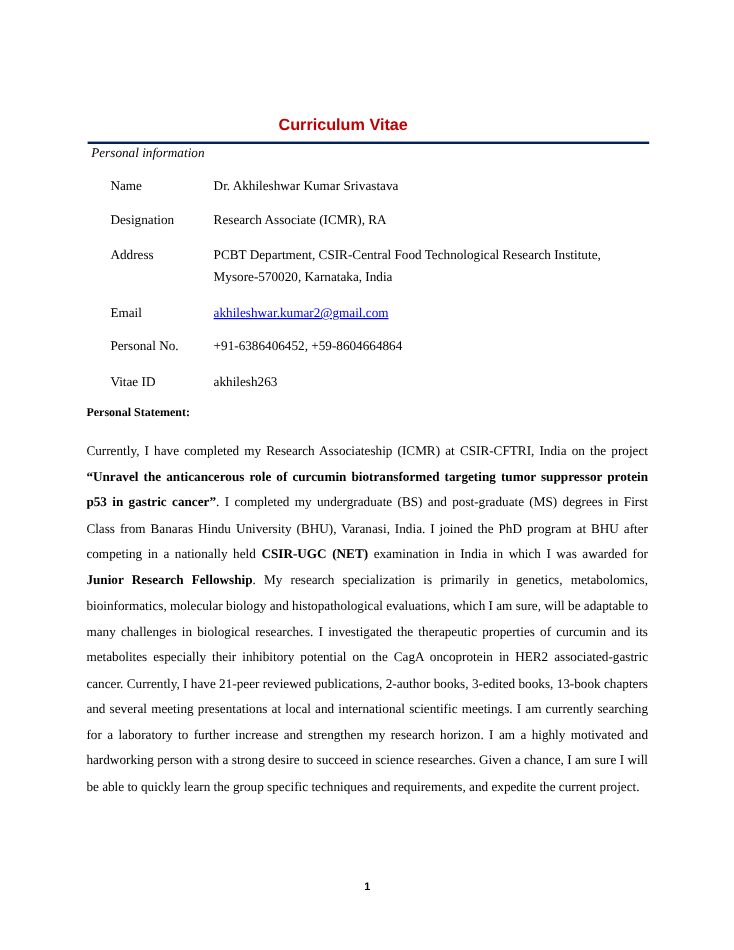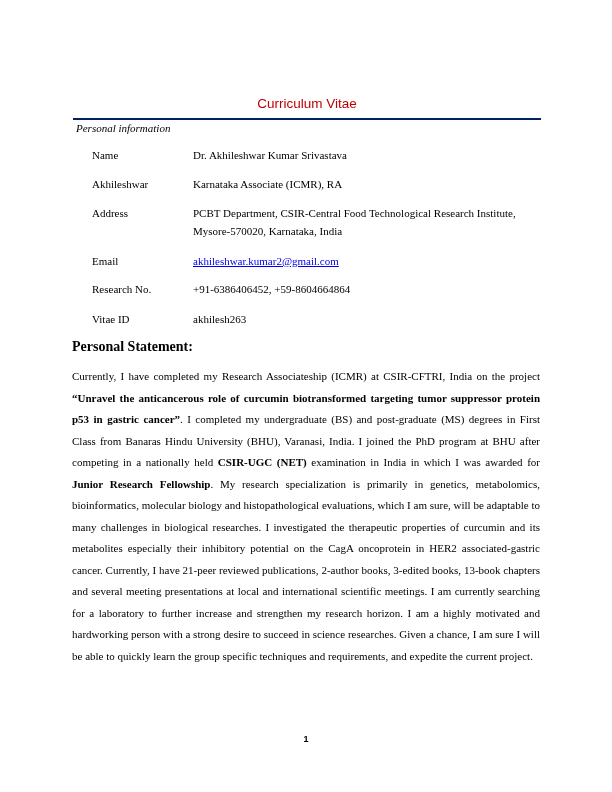--- a/index.html
+++ b/index.html
@@ -6,8 +6,8 @@
     body { width: 612px; height: 792px; position: relative; overflow: hidden;
            font-family: "Liberation Serif", "DejaVu Serif", serif; color: #000; }
     .title { position: absolute; left: 0; top: 96px; width: 572px; text-align: center;
-             font-family: "Liberation Sans", "DejaVu Sans", sans-serif; font-weight: normal;
-             font-size: 13.5px; color: #c00000; margin-left: 21px; }
+             font-family: "Liberation Sans", "DejaVu Sans", sans-serif; font-weight: bold;
+             font-size: 13.5px; color: #c00000; }
     .rule { position: absolute; left: 73px; top: 118px; width: 468px; height: 2px; background: #002060; }
     .section-italic { position: absolute; left: 76px; top: 122px; font-style: italic; font-size: 11px; }
     .info-row { position: absolute; left: 92px; font-size: 11px; line-height: 18px; }

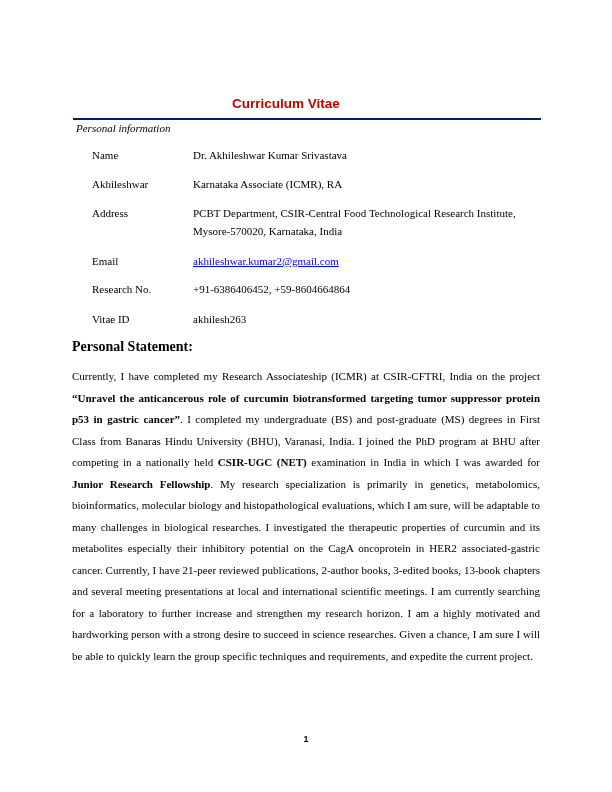--- a/index.html
+++ b/index.html
@@ -12,7 +12,7 @@
     .section-italic { position: absolute; left: 76px; top: 122px; font-style: italic; font-size: 11px; }
     .info-row { position: absolute; left: 92px; font-size: 11px; line-height: 18px; }
     .info-label { position: absolute; left: 0; width: 85px; font-weight: normal; }
-    .info-value { position: absolute; left: 86px; width: 360px; white-space: nowrap; margin-left: 15px; }
+    .info-value { position: absolute; left: 86px; width: 360px; white-space: nowrap; }
     .info-value a { color: #0000ee; text-decoration: underline; }
     .ps-heading { position: absolute; left: 72px; top: 339px; font-weight: bold; font-size: 14px; }
     .ps-body { position: absolute; left: 72px; top: 366px; width: 468px; font-size: 11px;

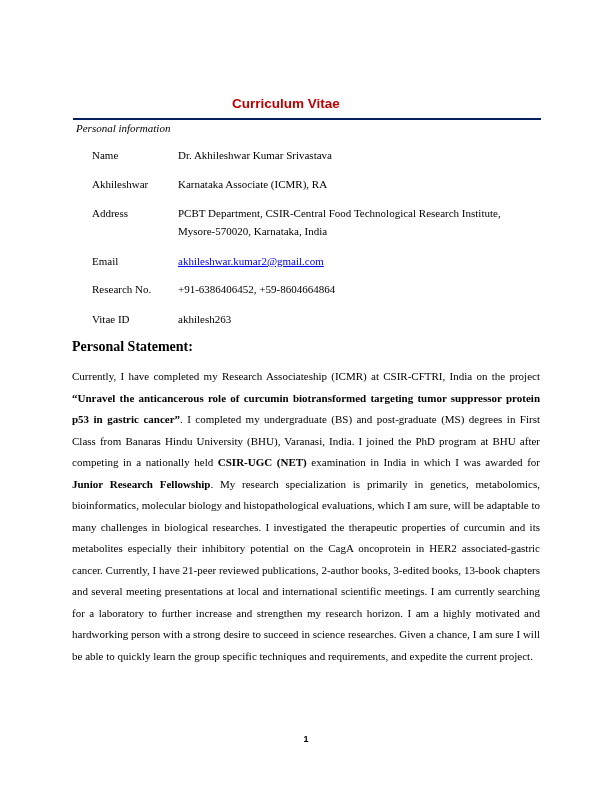--- a/index.html
+++ b/index.html
@@ -33,7 +33,7 @@
   <span class="info-value">Dr. Akhileshwar Kumar Srivastava</span>
 </div>
 <div class="info-row" style="top:175px;">
-  <span class="info-label">Akhileshwar</span>
+  <span class="info-label">Designation</span>
   <span class="info-value">Karnataka Associate (ICMR), RA</span>
 </div>
 <div class="info-row" style="top:204px;">

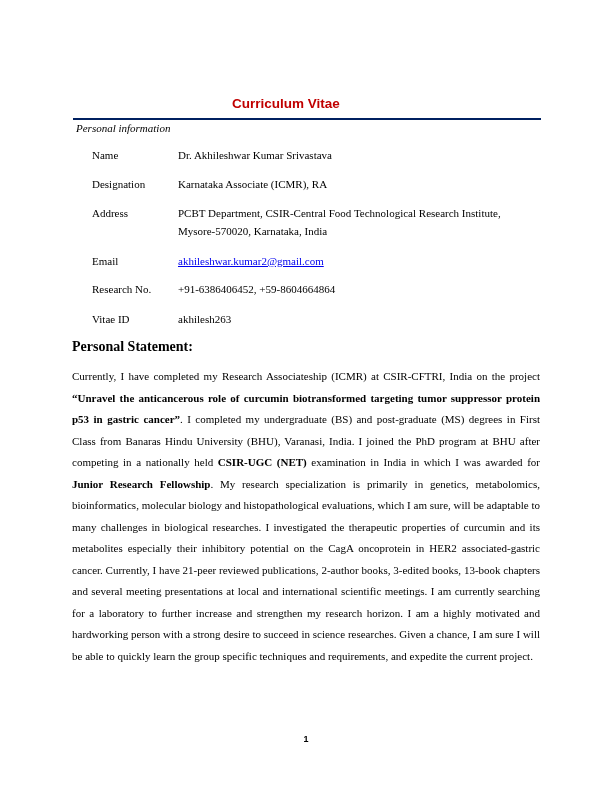--- a/index.html
+++ b/index.html
@@ -34,7 +34,7 @@
 </div>
 <div class="info-row" style="top:175px;">
   <span class="info-label">Designation</span>
-  <span class="info-value">Karnataka Associate (ICMR), RA</span>
+  <span class="info-value">Research Associate (ICMR), RA</span>
 </div>
 <div class="info-row" style="top:204px;">
   <span class="info-label">Address</span>

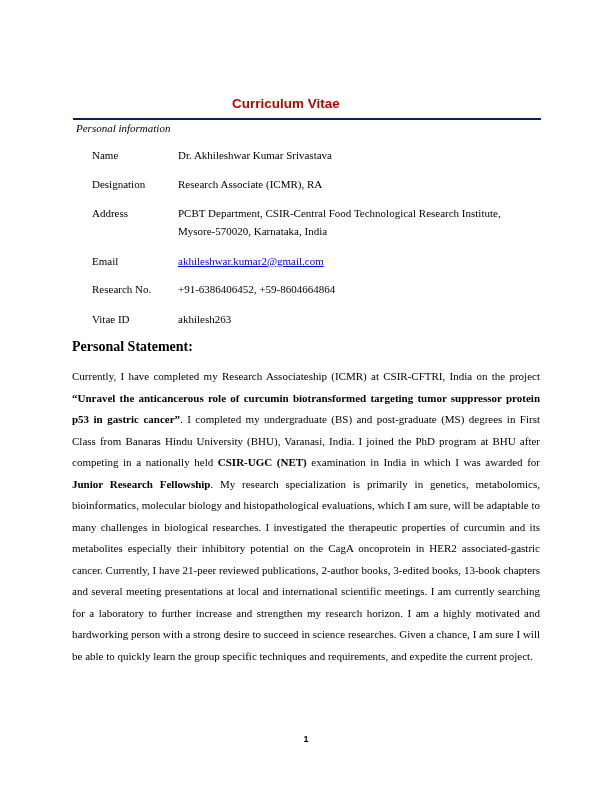--- a/index.html
+++ b/index.html
@@ -46,7 +46,7 @@
   <span class="info-value"><a>akhileshwar.kumar2@gmail.com</a></span>
 </div>
 <div class="info-row" style="top:280px;">
-  <span class="info-label">Research No.</span>
+  <span class="info-label">Personal No.</span>
   <span class="info-value">+91-6386406452, +59-8604664864</span>
 </div>
 <div class="info-row" style="top:310px;">

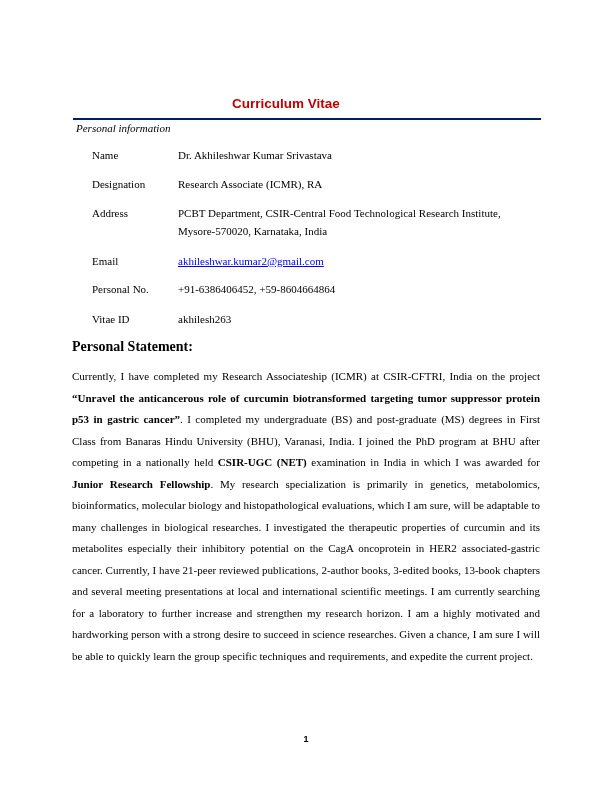--- a/index.html
+++ b/index.html
@@ -14,7 +14,7 @@
     .info-label { position: absolute; left: 0; width: 85px; font-weight: normal; }
     .info-value { position: absolute; left: 86px; width: 360px; white-space: nowrap; }
     .info-value a { color: #0000ee; text-decoration: underline; }
-    .ps-heading { position: absolute; left: 72px; top: 339px; font-weight: bold; font-size: 14px; }
+    .ps-heading { position: absolute; left: 72px; top: 339px; font-weight: bold; font-size: 10px; }
     .ps-body { position: absolute; left: 72px; top: 366px; width: 468px; font-size: 11px;
                line-height: 21.5px; text-align: justify; }
     .ps-body b { font-weight: bold; }

